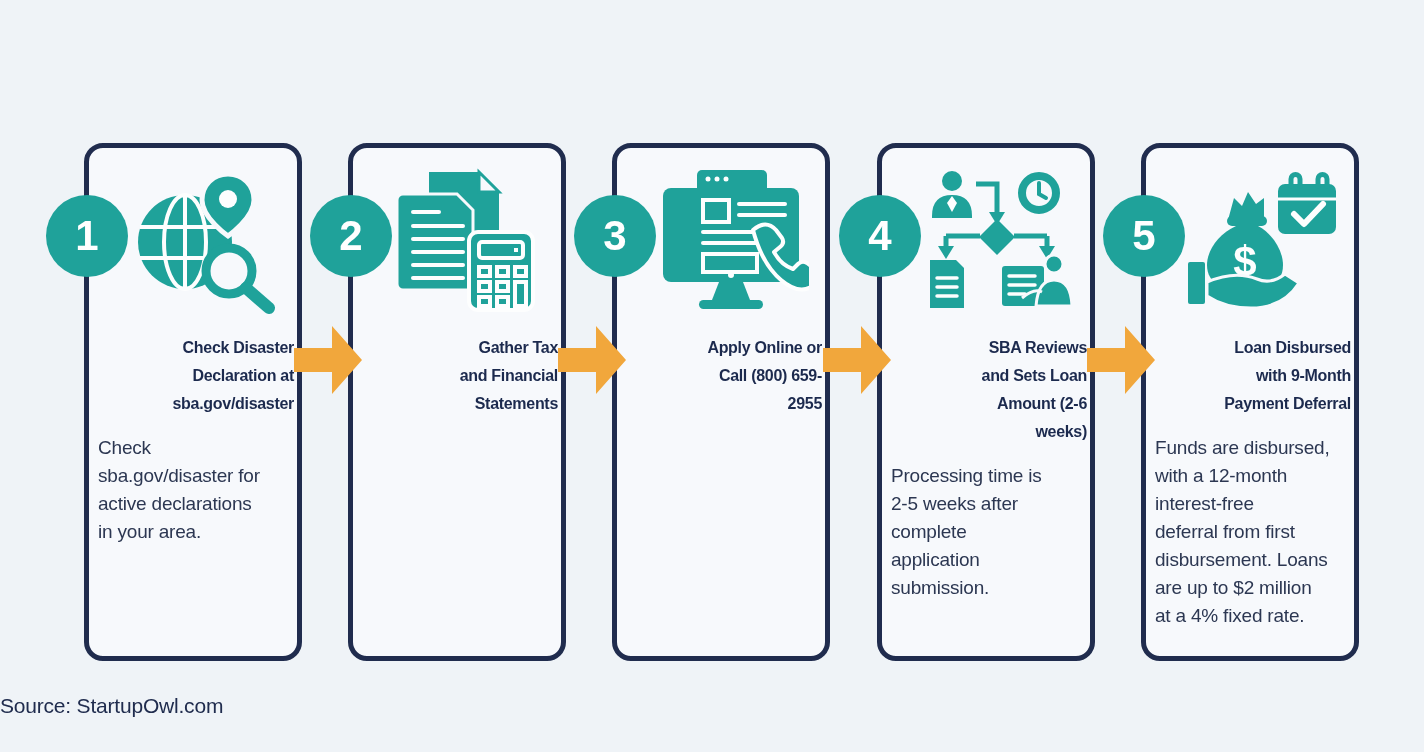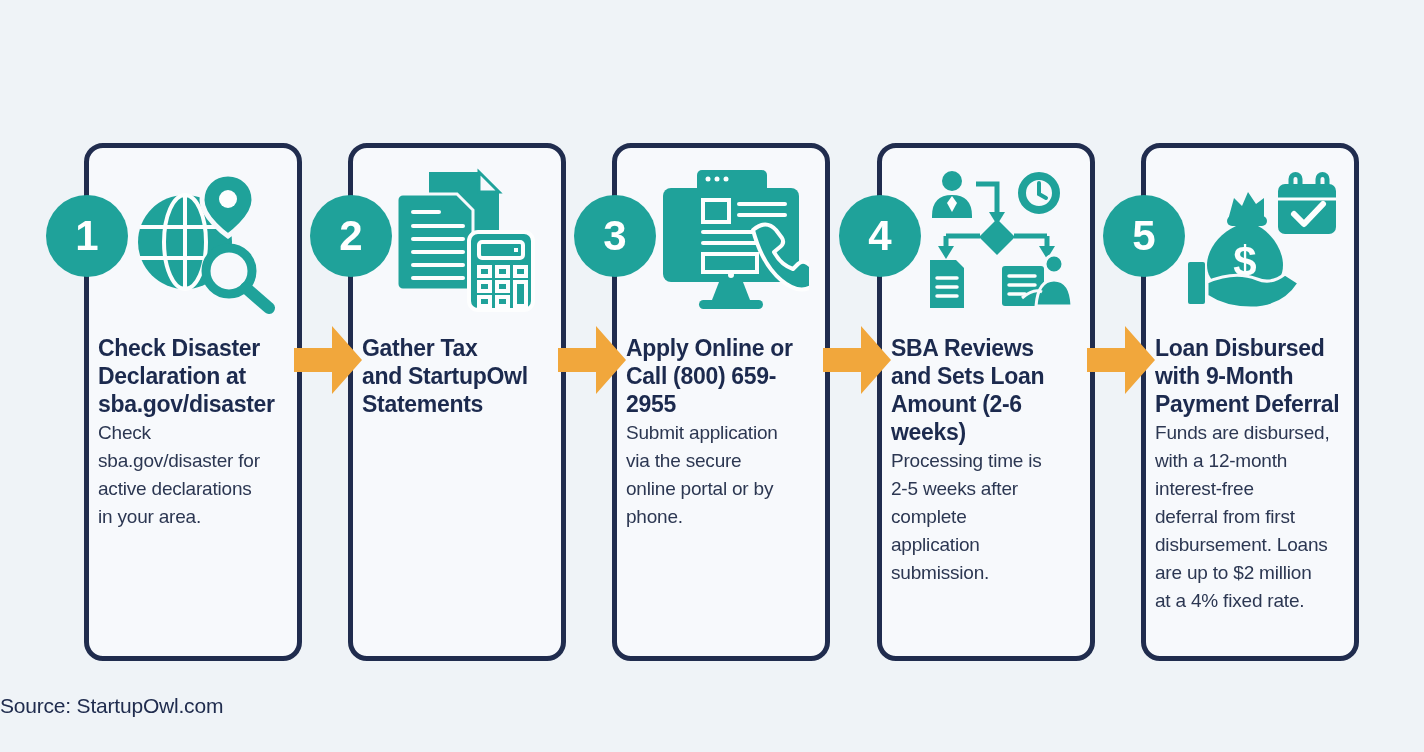--- a/index.html
+++ b/index.html
@@ -40,8 +40,8 @@
 
   .text-block{position:absolute;left:9px;right:3px;top:186px;}
   .title{
-    font-size:23px;line-height:28px;font-weight:700;color:var(--title);
-    letter-spacing:-0.3px;white-space:pre-line;
+    font-size:16px;line-height:28px;font-weight:700;color:var(--title);
+    letter-spacing:-0.3px;white-space:pre-line;text-align:right;
   }
   .desc{
     margin-top:1px;font-size:19px;line-height:28px;color:var(--body);

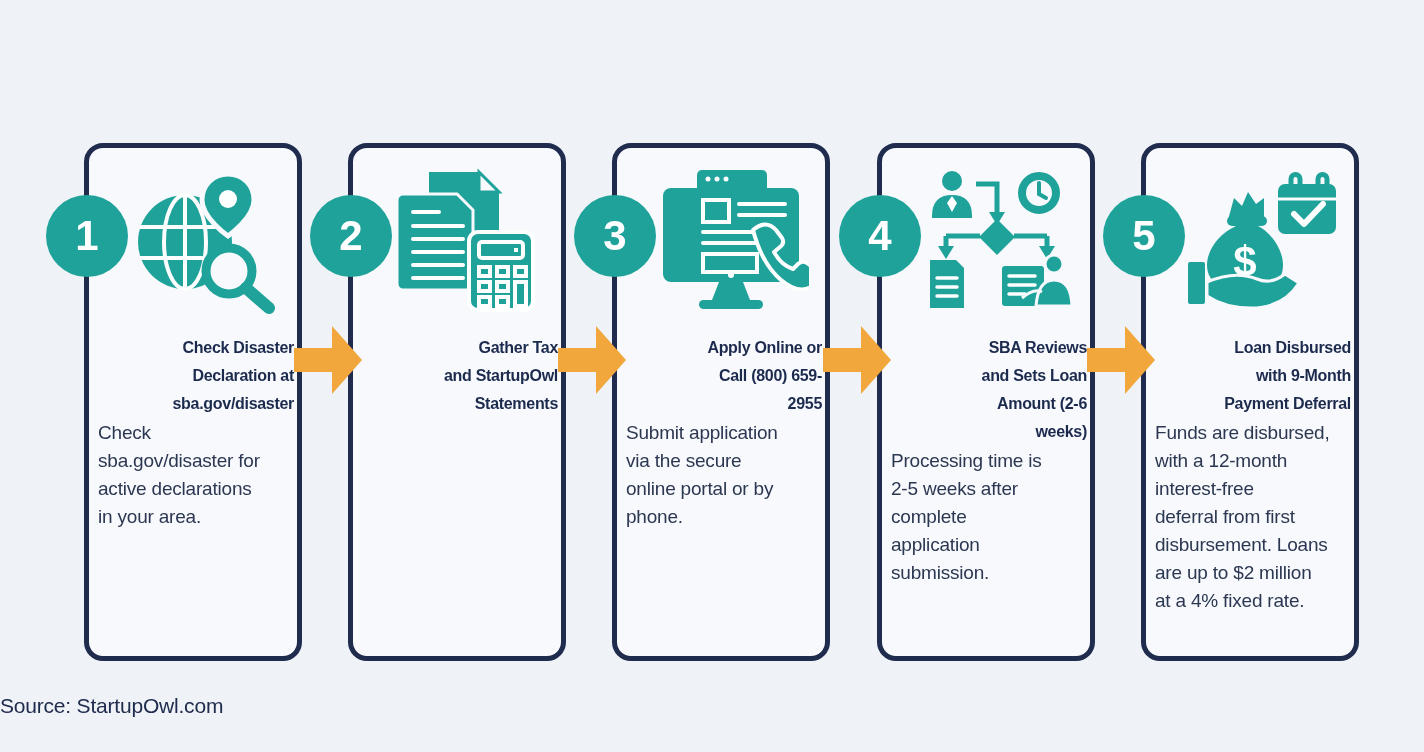--- a/index.html
+++ b/index.html
@@ -124,7 +124,7 @@
     </svg>
     <div class="text-block">
       <h2 class="title">Gather Tax
-and StartupOwl
+and Financial
 Statements</h2>
     </div>
   </article>

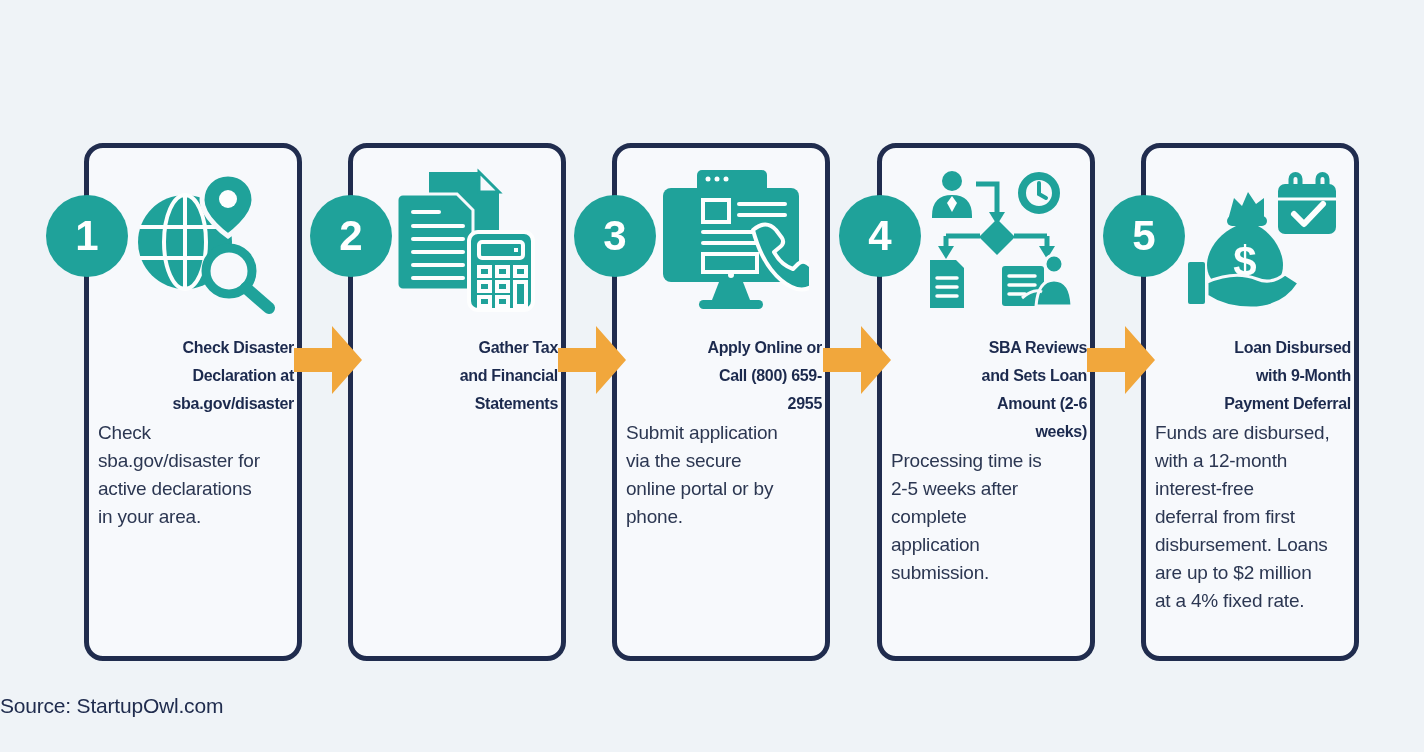--- a/index.html
+++ b/index.html
@@ -44,7 +44,7 @@
     letter-spacing:-0.3px;white-space:pre-line;text-align:right;
   }
   .desc{
-    margin-top:1px;font-size:19px;line-height:28px;color:var(--body);
+    margin-top:16px;font-size:19px;line-height:28px;color:var(--body);
     letter-spacing:-0.2px;white-space:pre-line;
   }
 

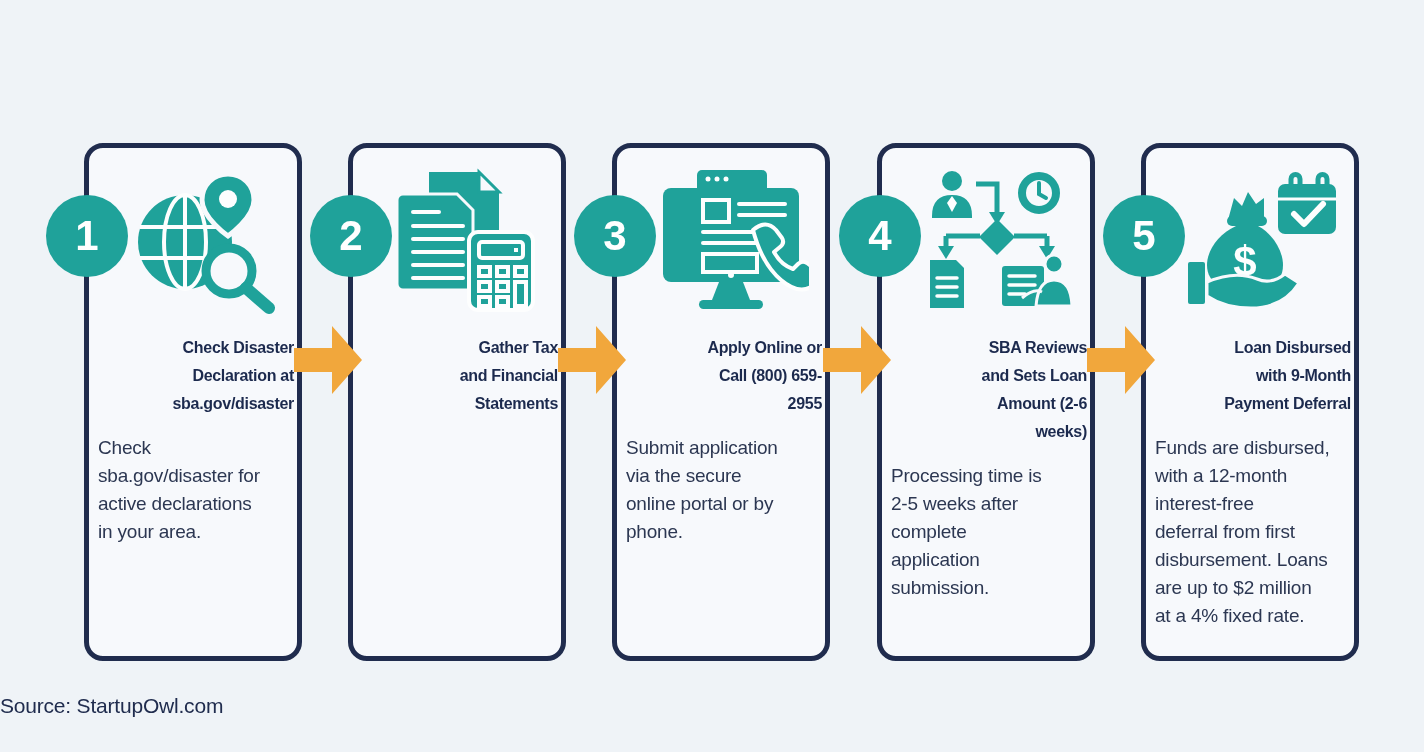--- a/index.html
+++ b/index.html
@@ -156,10 +156,6 @@
       <h2 class="title">Apply Online or
 Call (800) 659-
 2955</h2>
-      <p class="desc">Submit application
-via the secure
-online portal or by
-phone.</p>
     </div>
   </article>
 

